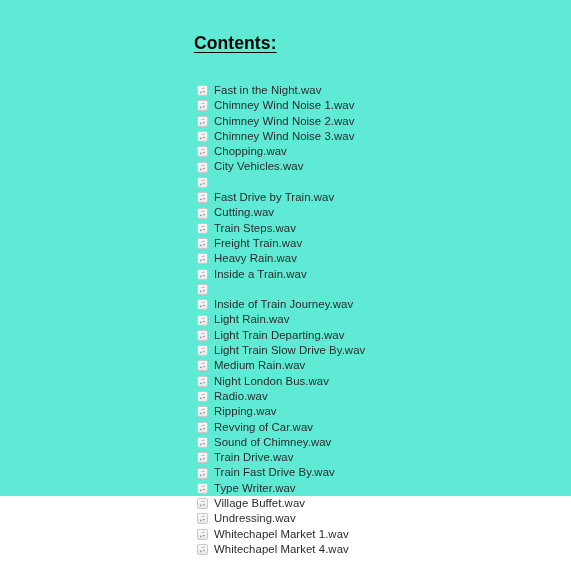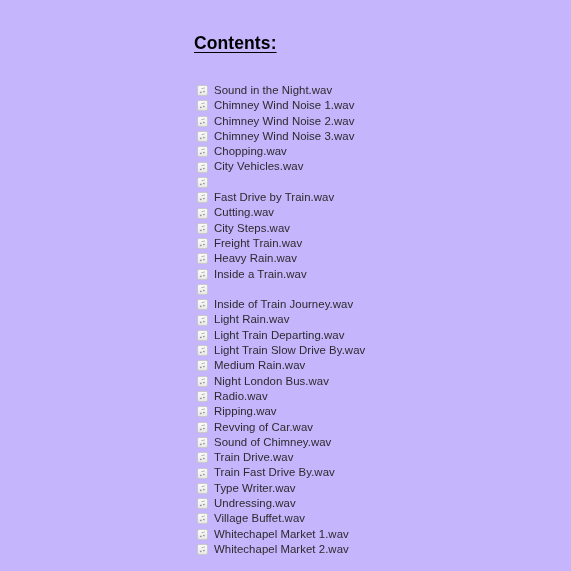--- a/index.html
+++ b/index.html
@@ -19,8 +19,8 @@
   .page {
     position: relative;
     width: 571px;
-    height: 571px;
-    background: #c4b5fd;
+    height: 496px;
+    background: #5eead4;
   }
 
   

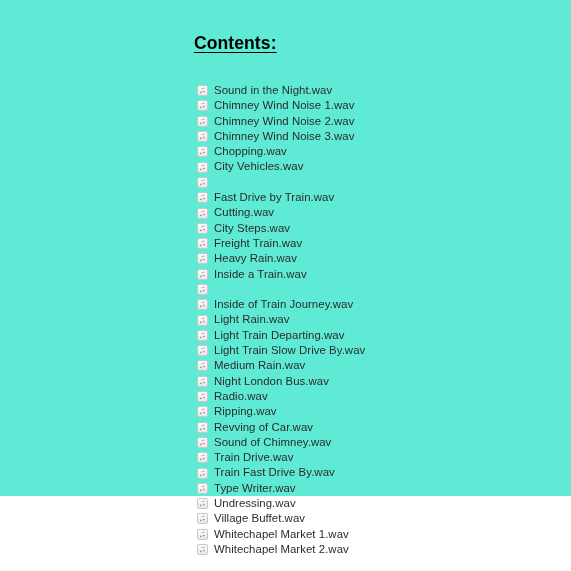--- a/index.html
+++ b/index.html
@@ -96,7 +96,7 @@
             <path d="M3.0 6.05 A0.95 0.8 0 1 0 3.0 6.25 V2.15 L6.5 1.25 V5.1 A0.95 0.8 0 1 0 6.5 5.3 V0.5 L3.0 1.45 Z" fill="#8c8c8c"></path>
           </svg>
         </span>
-        <span class="file-label">Sound in the Night.wav</span>
+        <span class="file-label">Fast in the Night.wav</span>
       </li>
       <li class="file-row">
         <span class="file-icon">

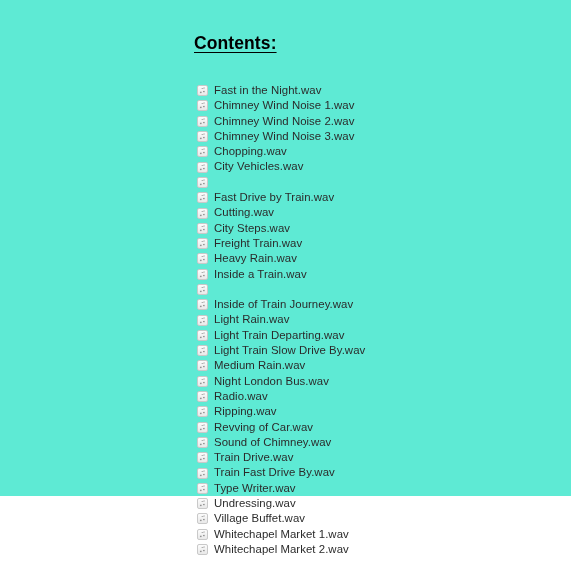--- a/index.html
+++ b/index.html
@@ -167,7 +167,7 @@
             <path d="M3.0 6.05 A0.95 0.8 0 1 0 3.0 6.25 V2.15 L6.5 1.25 V5.1 A0.95 0.8 0 1 0 6.5 5.3 V0.5 L3.0 1.45 Z" fill="#8c8c8c"></path>
           </svg>
         </span>
-        <span class="file-label">City Steps.wav</span>
+        <span class="file-label">Train Steps.wav</span>
       </li>
       <li class="file-row">
         <span class="file-icon">

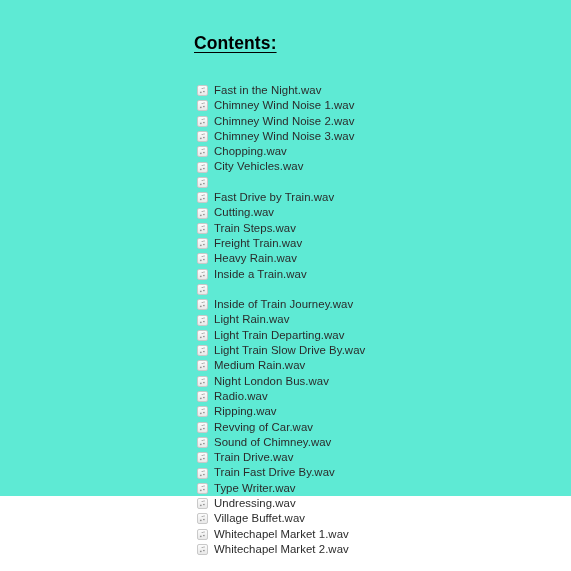--- a/index.html
+++ b/index.html
@@ -310,6 +310,14 @@
             <path d="M3.0 6.05 A0.95 0.8 0 1 0 3.0 6.25 V2.15 L6.5 1.25 V5.1 A0.95 0.8 0 1 0 6.5 5.3 V0.5 L3.0 1.45 Z" fill="#8c8c8c"></path>
           </svg>
         </span>
+        <span class="file-label">Village Buffet.wav</span>
+      </li>
+      <li class="file-row">
+        <span class="file-icon">
+          <svg width="7" height="7" viewBox="0 0 8 8" aria-hidden="true">
+            <path d="M3.0 6.05 A0.95 0.8 0 1 0 3.0 6.25 V2.15 L6.5 1.25 V5.1 A0.95 0.8 0 1 0 6.5 5.3 V0.5 L3.0 1.45 Z" fill="#8c8c8c"></path>
+          </svg>
+        </span>
         <span class="file-label">Undressing.wav</span>
       </li>
       <li class="file-row">
@@ -318,14 +326,6 @@
             <path d="M3.0 6.05 A0.95 0.8 0 1 0 3.0 6.25 V2.15 L6.5 1.25 V5.1 A0.95 0.8 0 1 0 6.5 5.3 V0.5 L3.0 1.45 Z" fill="#8c8c8c"></path>
           </svg>
         </span>
-        <span class="file-label">Village Buffet.wav</span>
-      </li>
-      <li class="file-row">
-        <span class="file-icon">
-          <svg width="7" height="7" viewBox="0 0 8 8" aria-hidden="true">
-            <path d="M3.0 6.05 A0.95 0.8 0 1 0 3.0 6.25 V2.15 L6.5 1.25 V5.1 A0.95 0.8 0 1 0 6.5 5.3 V0.5 L3.0 1.45 Z" fill="#8c8c8c"></path>
-          </svg>
-        </span>
         <span class="file-label">Whitechapel Market 1.wav</span>
       </li>
       <li class="file-row">

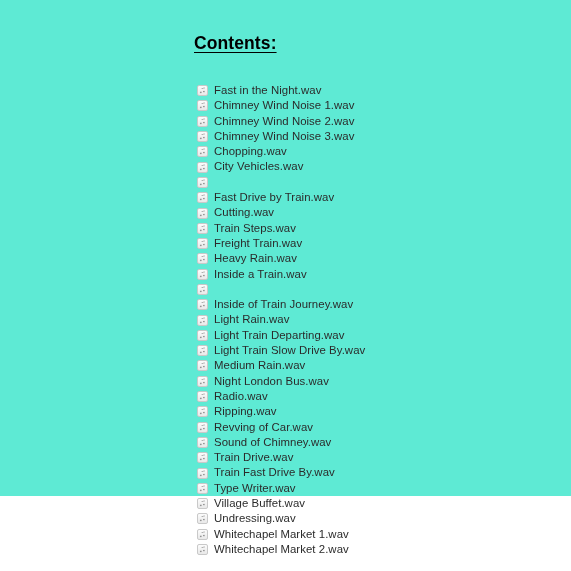--- a/index.html
+++ b/index.html
@@ -334,7 +334,7 @@
             <path d="M3.0 6.05 A0.95 0.8 0 1 0 3.0 6.25 V2.15 L6.5 1.25 V5.1 A0.95 0.8 0 1 0 6.5 5.3 V0.5 L3.0 1.45 Z" fill="#8c8c8c"></path>
           </svg>
         </span>
-        <span class="file-label">Whitechapel Market 2.wav</span>
+        <span class="file-label">Whitechapel Market 4.wav</span>
       </li>
     </ul>
 

